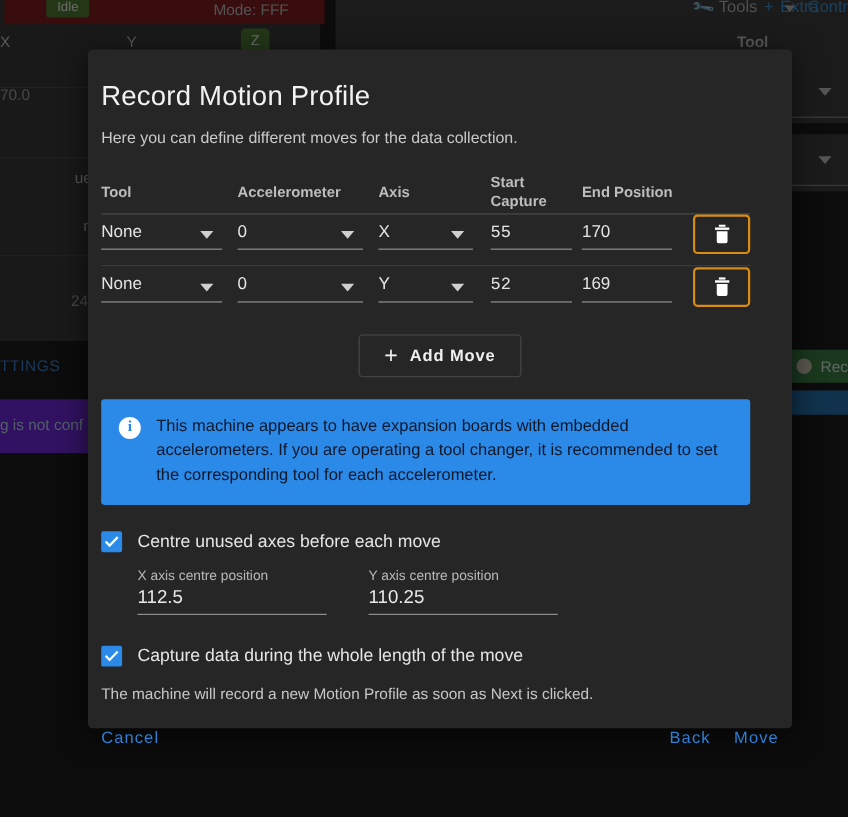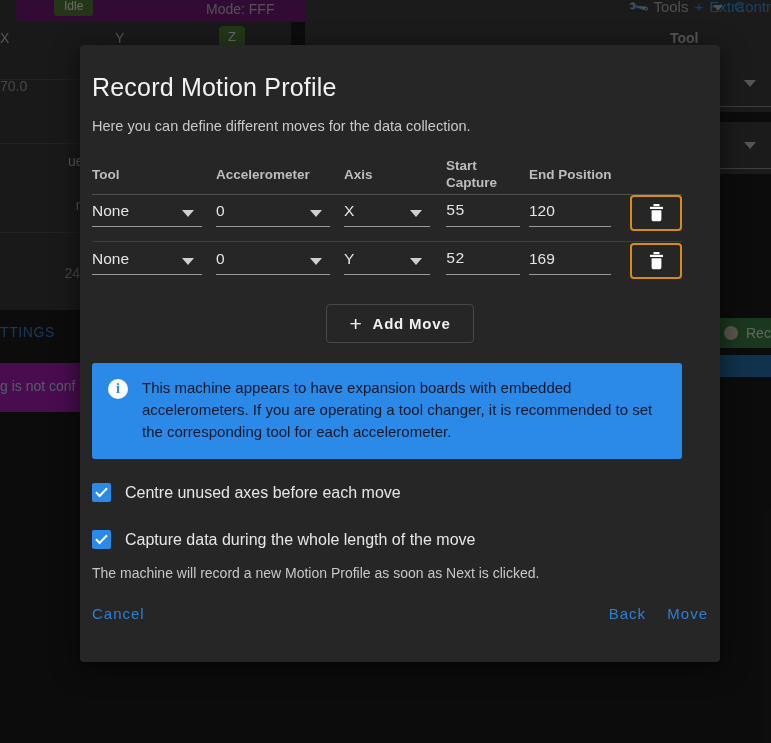--- a/index.html
+++ b/index.html
@@ -19,8 +19,8 @@
     background: #393939;
   }
   .bg-statusbar {
-    position: absolute; left: 16px; top: 0; width: 291px; height: 22px;
-    background: #701a75; display: flex; align-items: center;
+    position: absolute; left: 4px; top: 0; width: 291px; height: 22px;
+    background: #7f1d1d; display: flex; align-items: center;
   }
   .badge-idle {
     position: absolute; left: 38px; top: -4px;

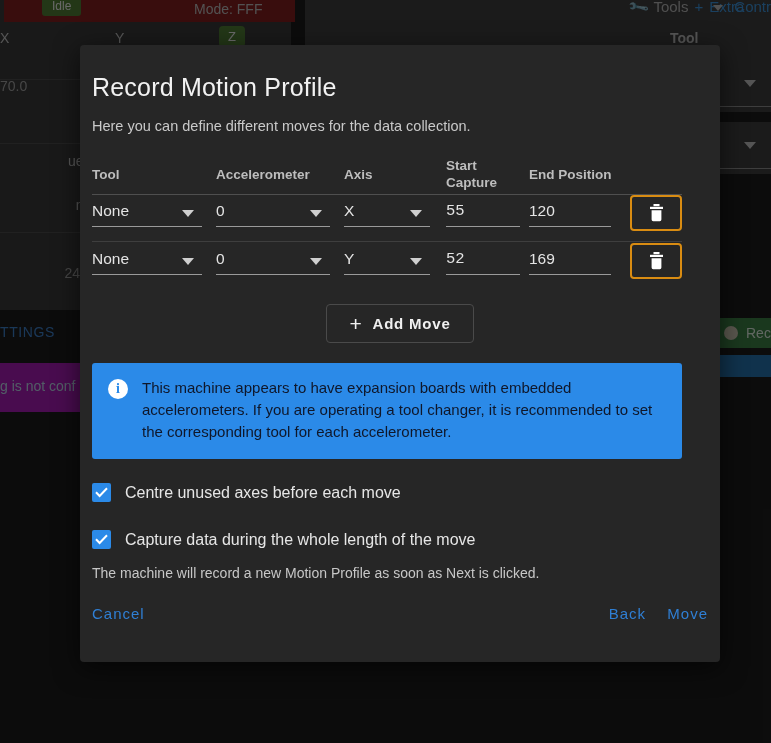--- a/index.html
+++ b/index.html
@@ -319,7 +319,7 @@
         <span class="cell cell-val c-start">55</span>
         <div class="cell-line l-start"></div>
 
-        <span class="cell cell-val c-end">120</span>
+        <span class="cell cell-val c-end">170</span>
         <div class="cell-line l-end"></div>
 
         <button class="del-btn">

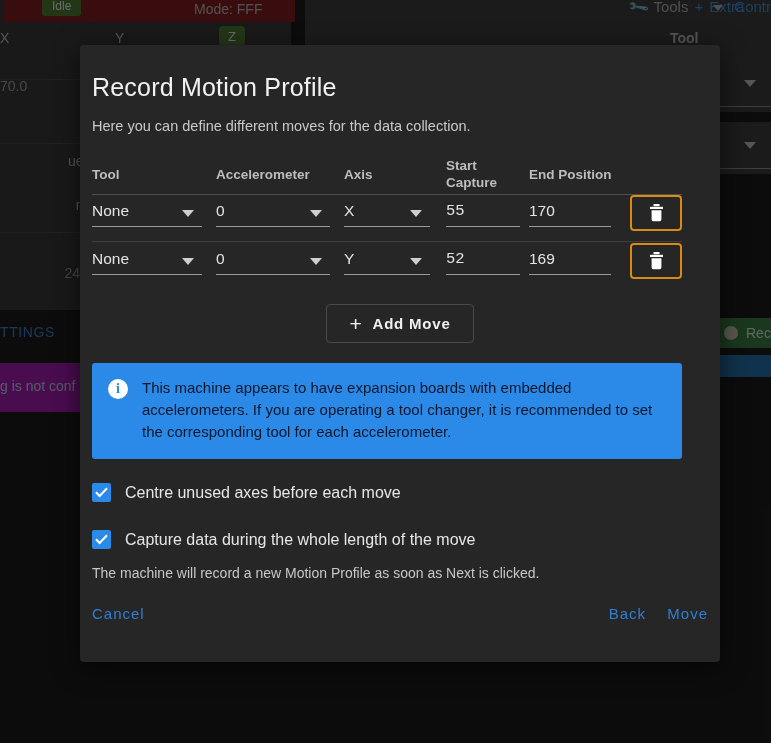--- a/index.html
+++ b/index.html
@@ -63,7 +63,7 @@
   }
   .bg-blue-banner {
     position: absolute; left: 0; top: 363px; width: 96px; height: 49px;
-    background: #a21caf;
+    background: #6d28d9;
   }
   .bg-blue-banner span {
     position: absolute; left: 0px; top: 15px; color: #b5cfe2; font-size: 14px; white-space: nowrap;

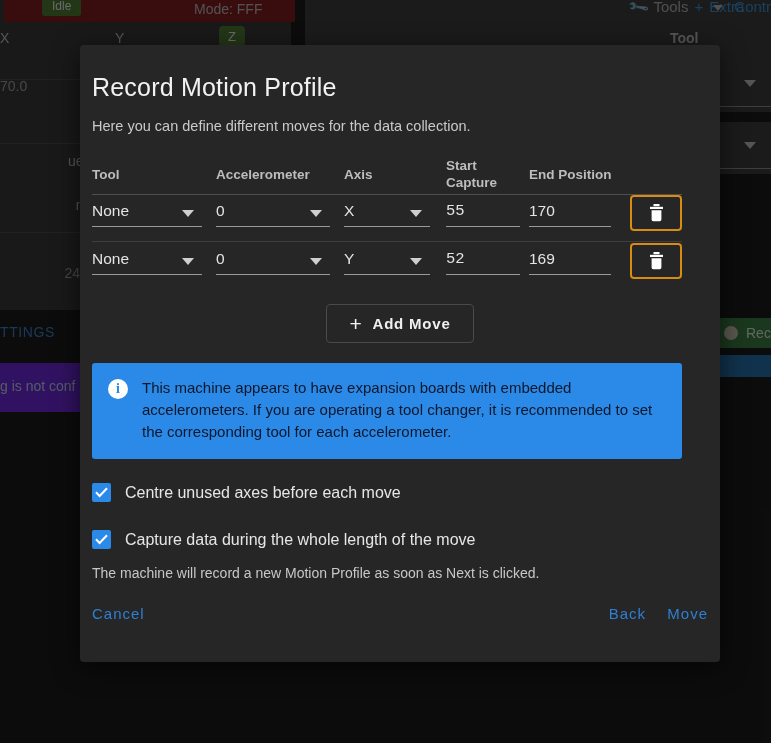--- a/index.html
+++ b/index.html
@@ -382,6 +382,18 @@
       <span class="chk-label">Centre unused axes before each move</span>
     </div>
 
+    <div class="centre-fields">
+      <div class="field">
+        <div class="field-label">X axis centre position</div>
+        <div class="field-value">112.5</div>
+        <div class="field-line"></div>
+      </div>
+      <div class="field">
+        <div class="field-label">Y axis centre position</div>
+        <div class="field-value">110.25</div>
+        <div class="field-line"></div>
+      </div>
+    </div>
 
     <div class="chk-row" style="margin-top:28px;">
       <span class="chkbox">

